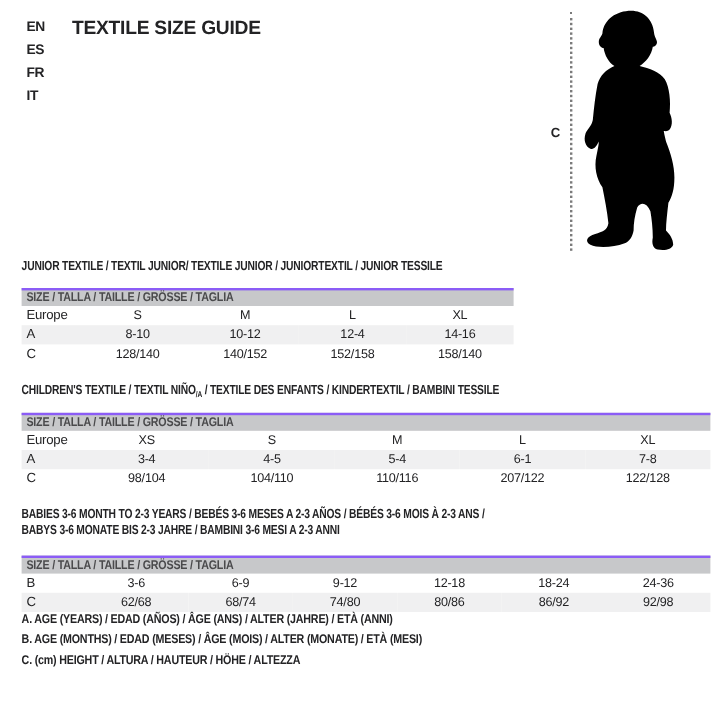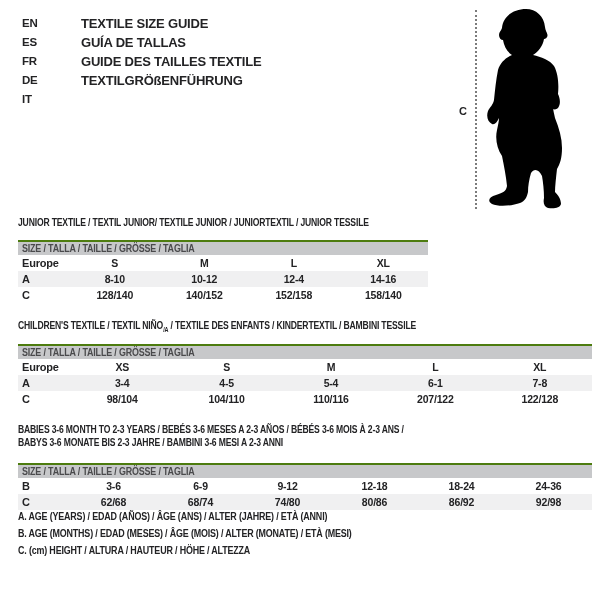--- a/index.html
+++ b/index.html
@@ -12,7 +12,7 @@
   .lang-list{position:absolute;left:22px;top:14px;}
   .lang-row{display:flex;height:19px;line-height:19px;align-items:flex-end;}
   .lang-code{width:38px;font-weight:bold;font-size:11.5px;letter-spacing:-.2px;}
-  .lang-title{font-weight:bold;font-size:13px;letter-spacing:-.2px;white-space:nowrap;margin-left:21px;}
+  .lang-title{font-weight:bold;font-size:16px;letter-spacing:-.2px;white-space:nowrap;}
   
   .measure-line{position:absolute;left:475px;top:10px;height:199px;width:0;
     border-left:2px dotted #7b7b7b;}

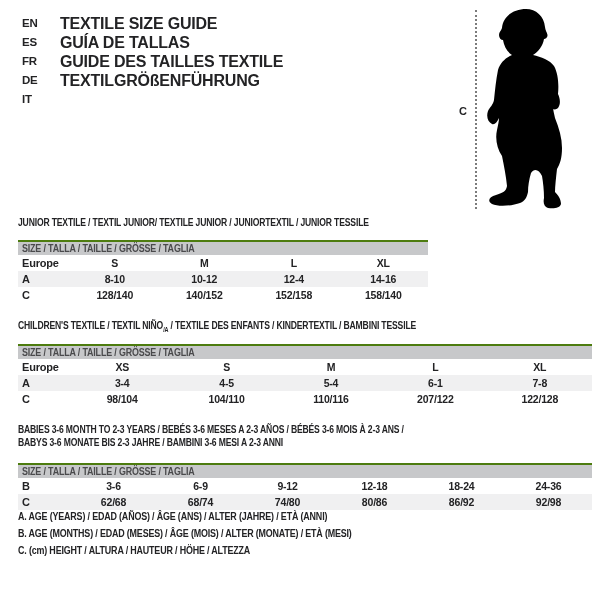--- a/index.html
+++ b/index.html
@@ -49,7 +49,6 @@
   </div>
   <div class="lang-row">
     <span class="lang-code">ES</span>
-    <span class="lang-title">GUÍA DE TALLAS</span>
   </div>
   <div class="lang-row">
     <span class="lang-code">FR</span>

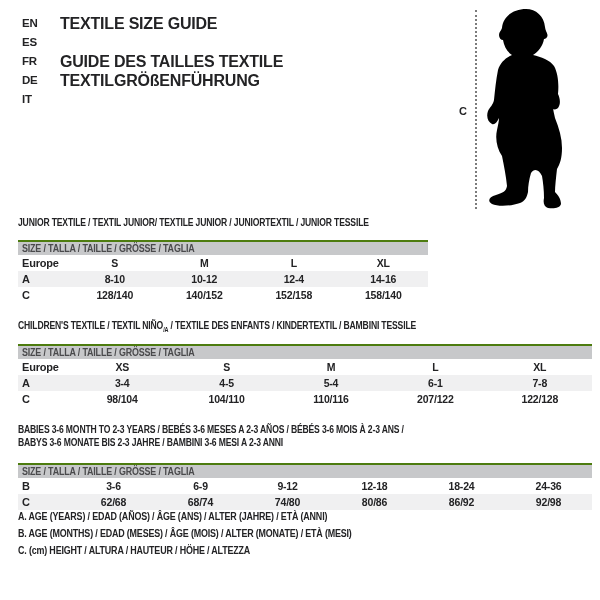--- a/index.html
+++ b/index.html
@@ -52,7 +52,6 @@
   </div>
   <div class="lang-row">
     <span class="lang-code">FR</span>
-    <span class="lang-title">GUIDE DES TAILLES TEXTILE</span>
   </div>
   <div class="lang-row">
     <span class="lang-code">DE</span>

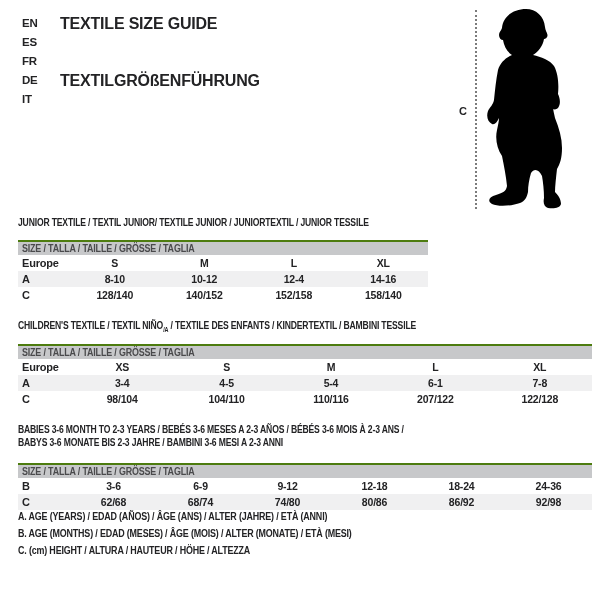--- a/index.html
+++ b/index.html
@@ -52,10 +52,6 @@
   </div>
   <div class="lang-row">
     <span class="lang-code">FR</span>
-  </div>
-  <div class="lang-row">
-    <span class="lang-code">DE</span>
-    <span class="lang-title">TEXTILGRÖßENFÜHRUNG</span>
   </div>
   <div class="lang-row">
     <span class="lang-code">IT</span>

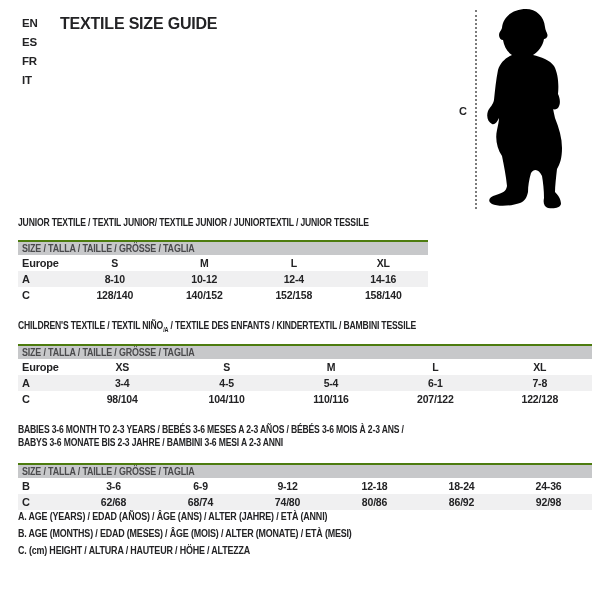--- a/index.html
+++ b/index.html
@@ -25,7 +25,7 @@
   .sec-title sub{font-size:7px;}
   
   .tbl{position:absolute;left:18px;}
-  .size-bar{background:#c7c8ca;border-top:2px solid #4d7c0f;height:13px;line-height:13px;
+  .size-bar{background:#c7c8ca;border-top:2px solid #8b5cf6;height:13px;line-height:13px;
     padding-left:4px;color:#4a4a4c;font-weight:bold;font-size:10.5px;}
   .size-bar span{display:inline-block;transform:scaleX(.85);transform-origin:left center;
     white-space:nowrap;letter-spacing:-.2px;}

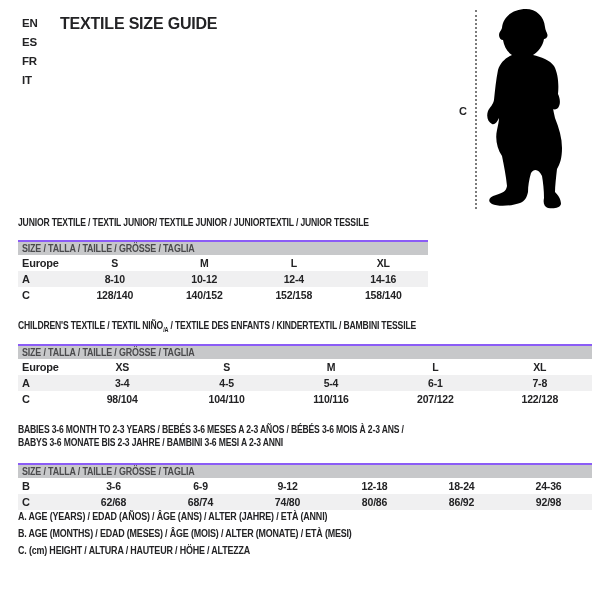--- a/index.html
+++ b/index.html
@@ -31,7 +31,7 @@
     white-space:nowrap;letter-spacing:-.2px;}
   table{border-collapse:collapse;table-layout:fixed;width:100%;}
   td{height:16px;font-size:10.5px;text-align:center;padding:0;letter-spacing:-.2px;
-    white-space:nowrap;overflow:visible;font-weight:bold;}
+    white-space:nowrap;overflow:visible;}
   td.lbl{text-align:left;padding-left:4px;font-size:11px;}
   tr.alt td{background:#f0f0f1;}
   

